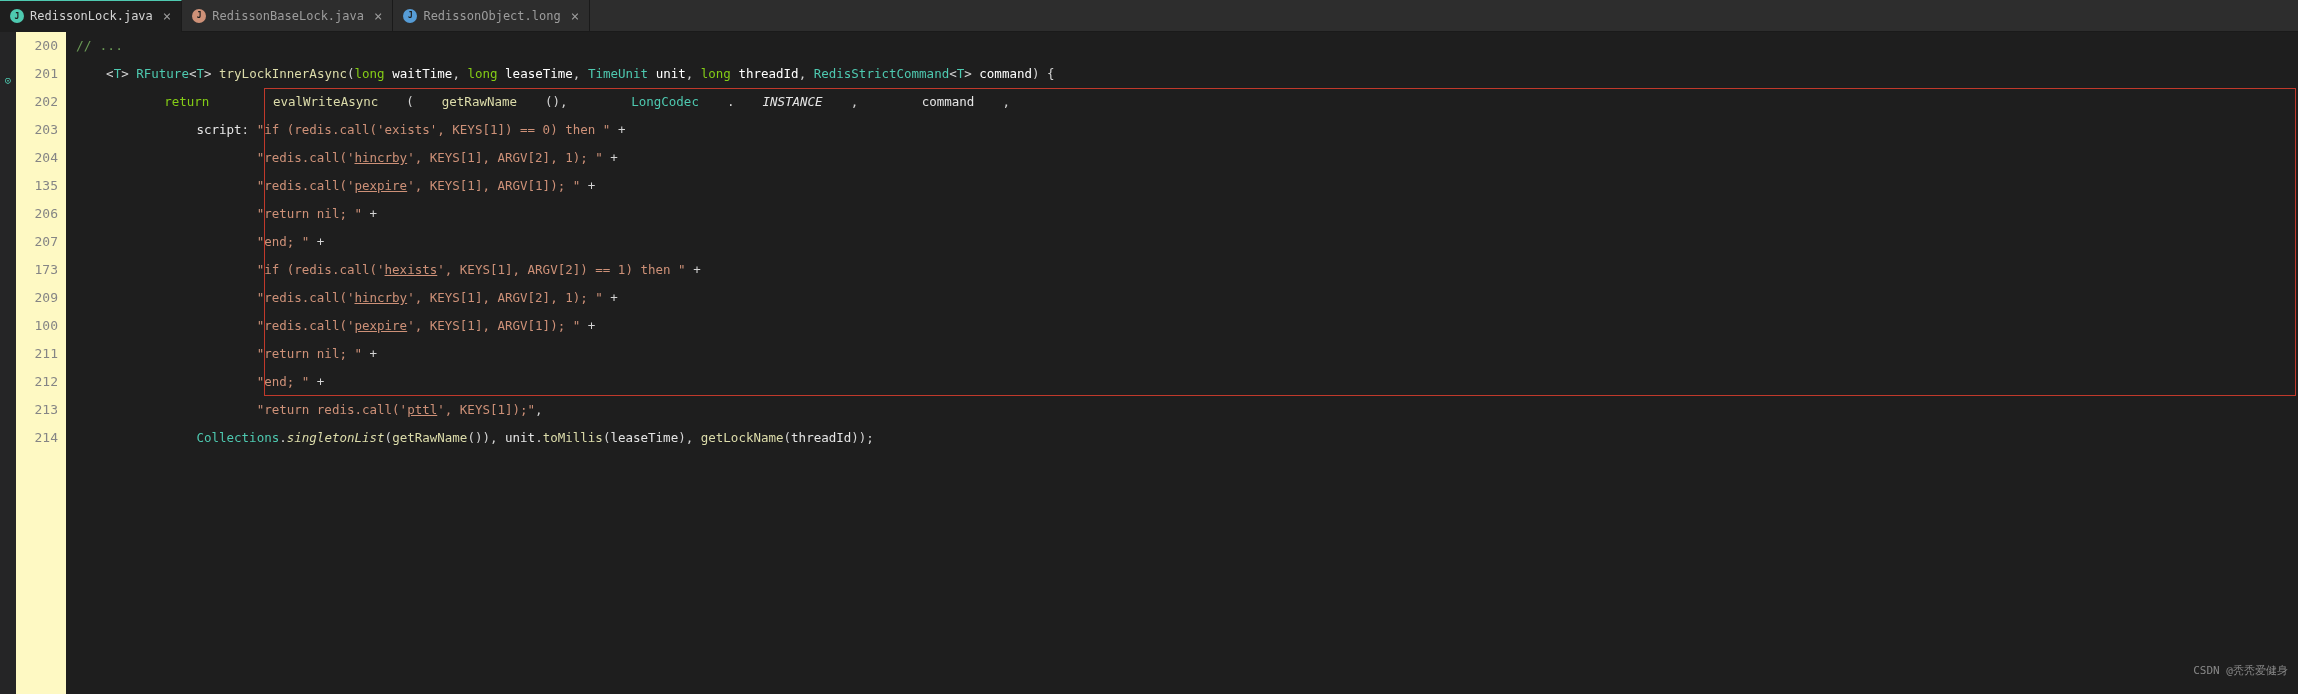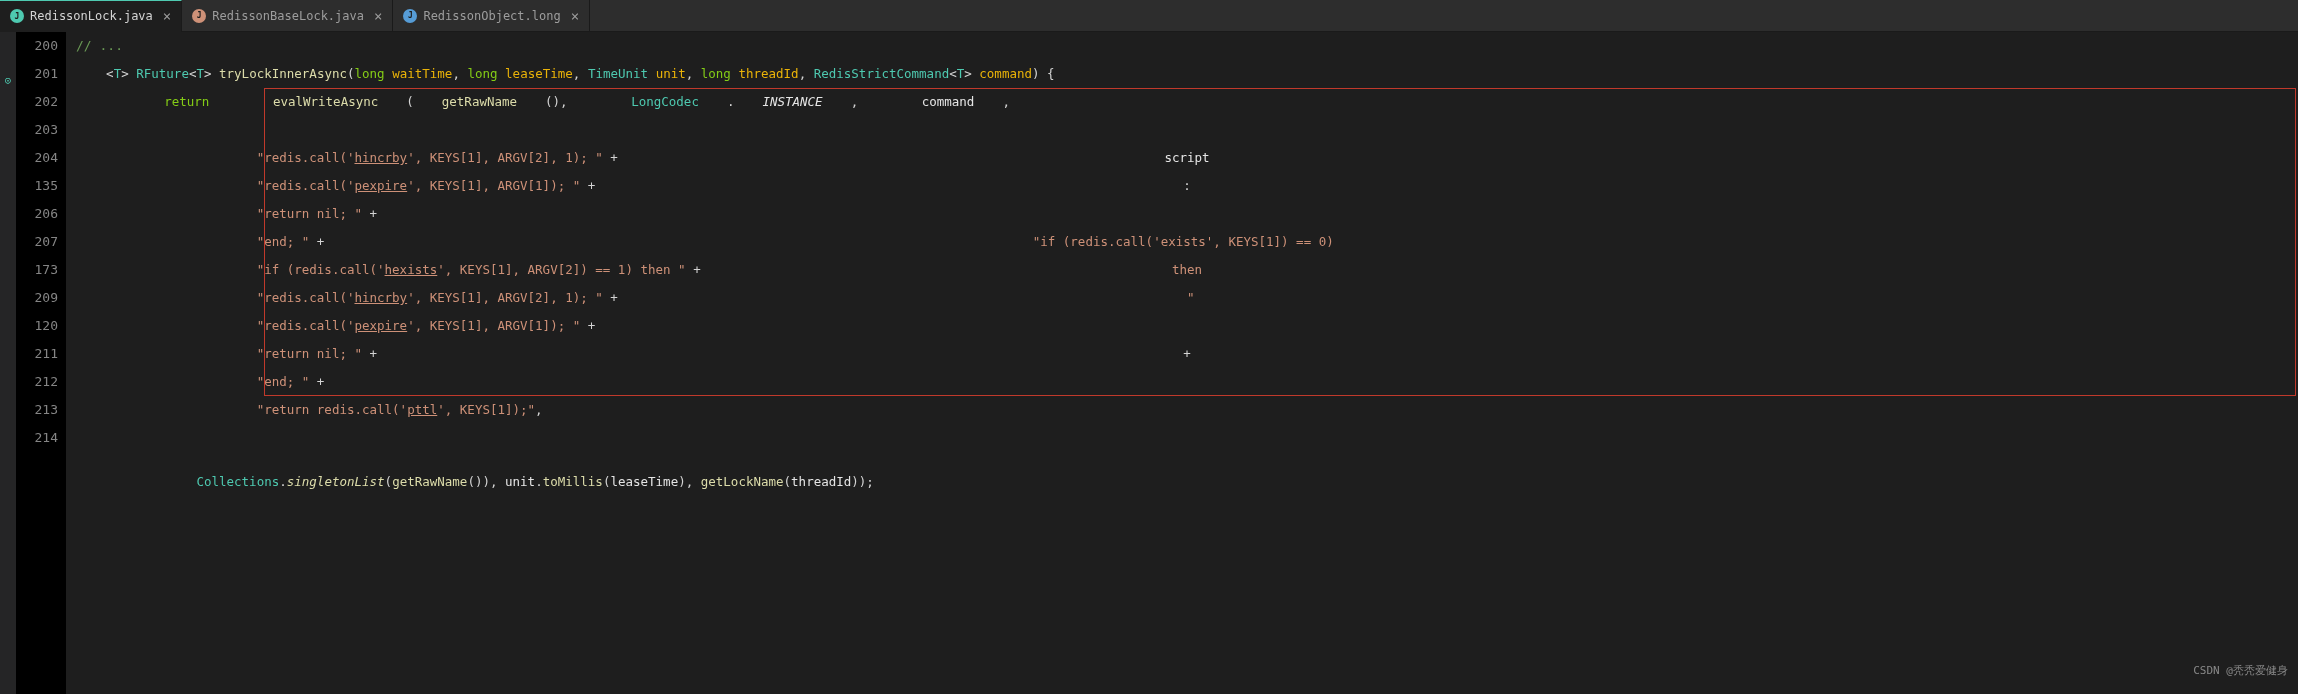--- a/index.html
+++ b/index.html
@@ -61,7 +61,7 @@
     }
     .line-numbers {
       width: 50px;
-      background: #000000;
+      background: #fef9c3;
       color: #858585;
       text-align: right;
       padding-right: 8px;

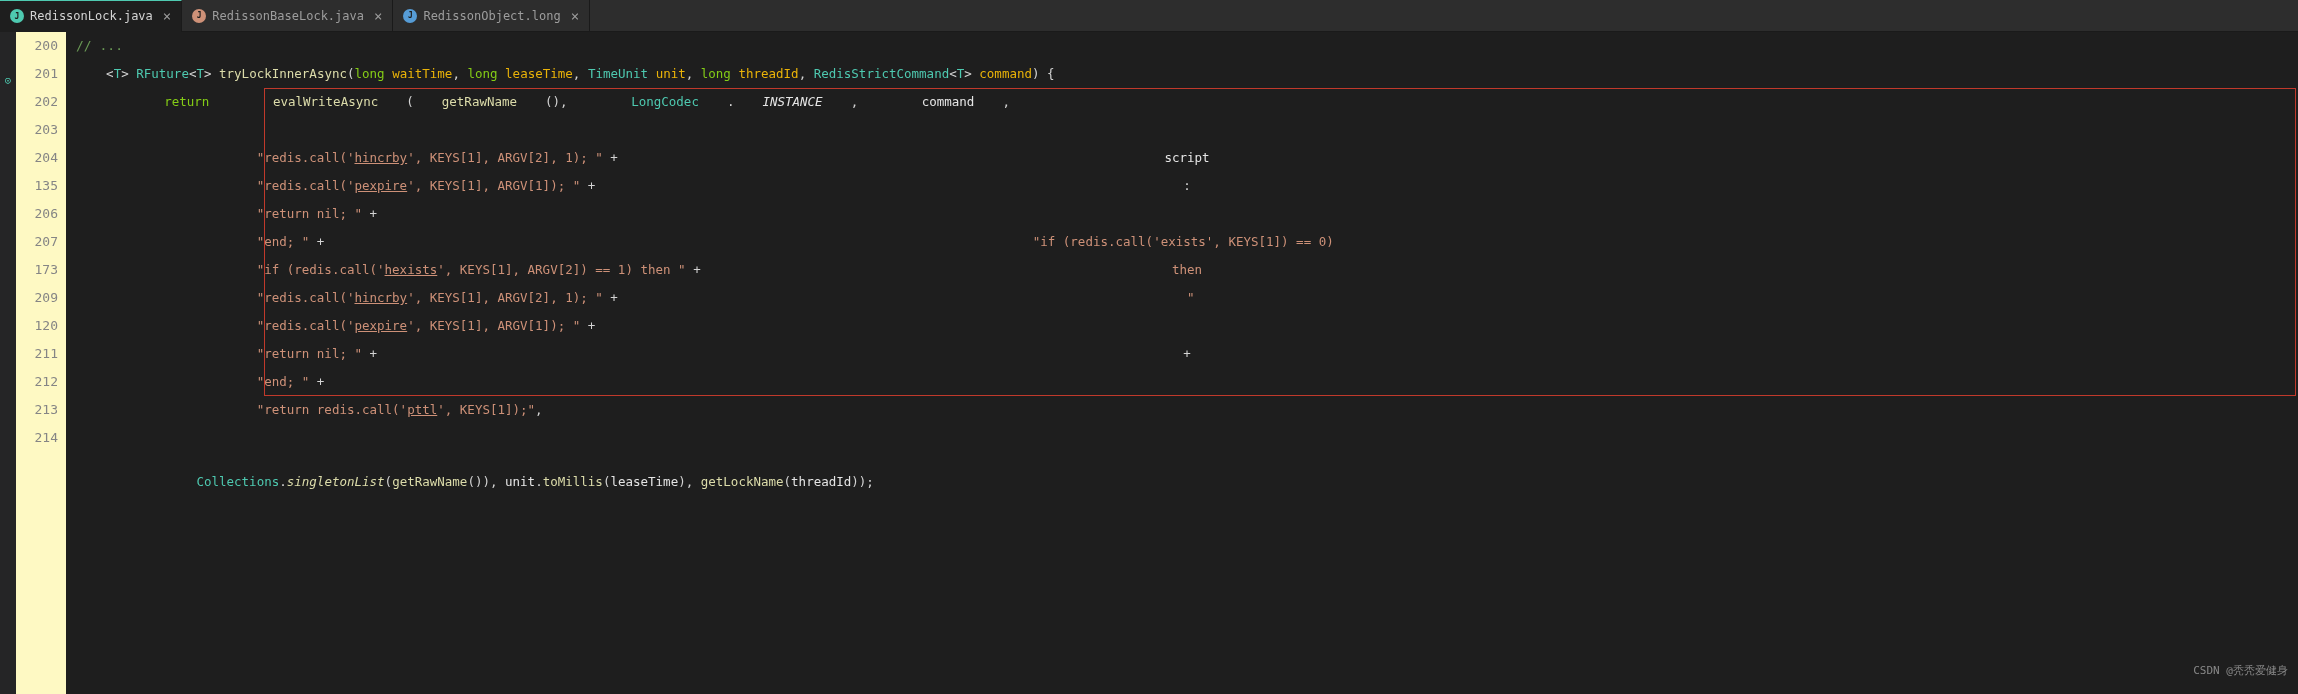--- a/index.html
+++ b/index.html
@@ -99,7 +99,7 @@
     .str { color: #ce9178; }
     .var { color: #e5e5e5; }
     .op { color: #d4d4d4; }
-    .param { color: #eab308; }
+    .param { color: #ffffff; }
     .punct { color: #d4d4d4; }
     .italic { font-style: italic; }
     .comment { color: #6a9955; }

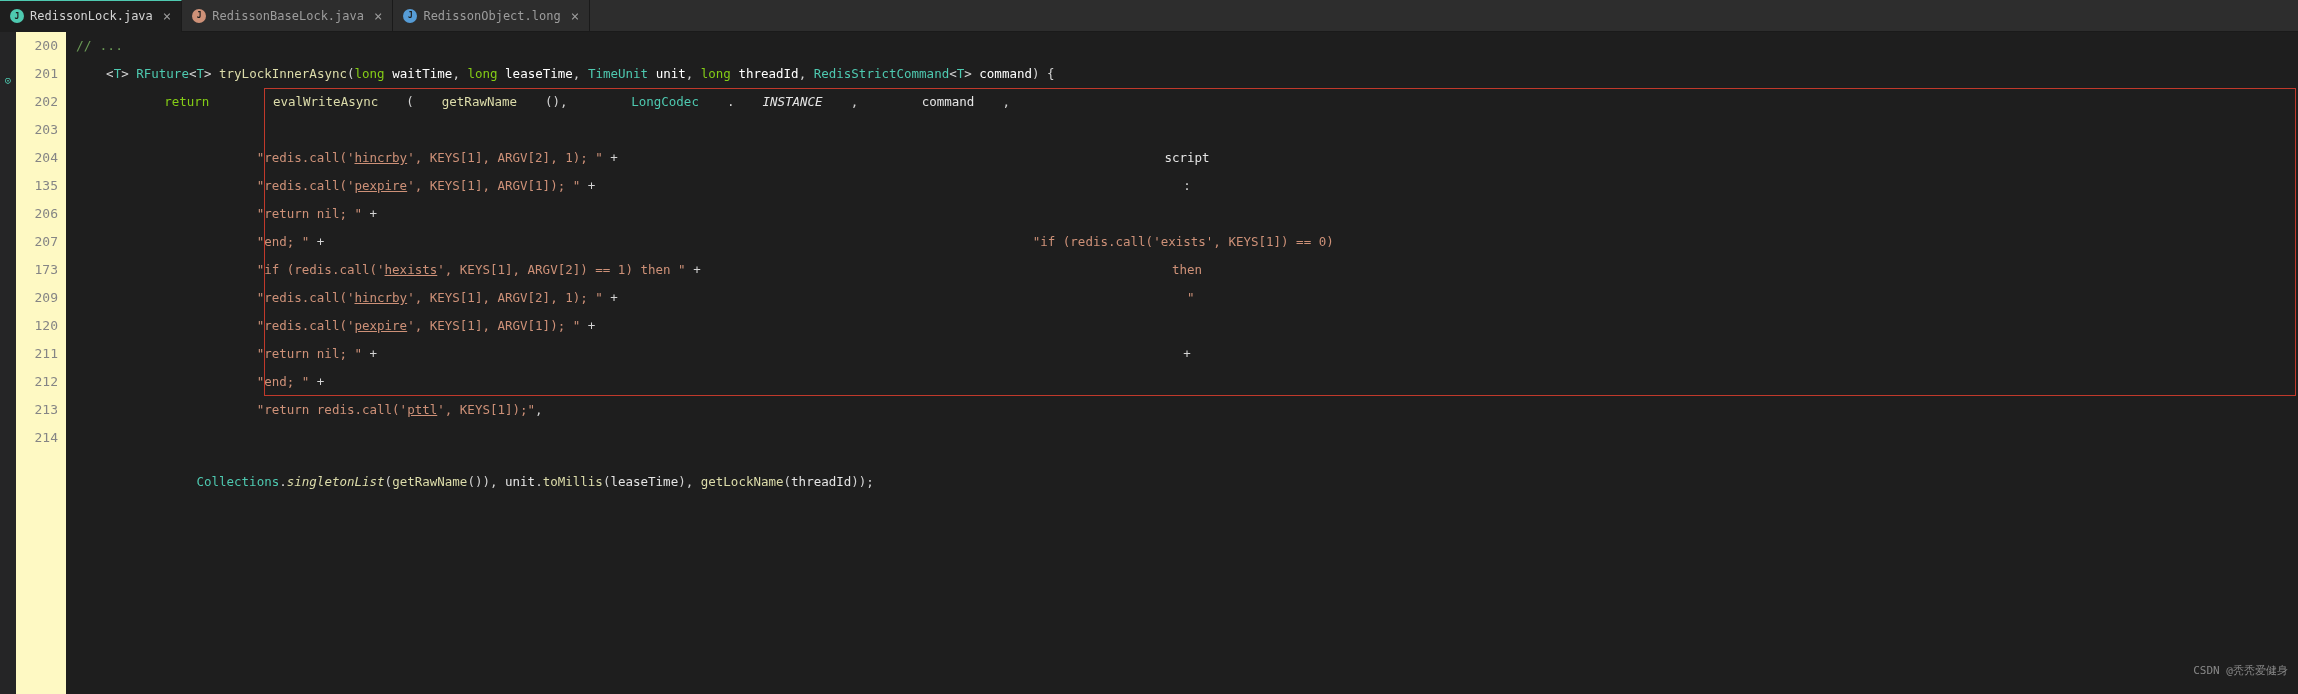--- a/index.html
+++ b/index.html
@@ -187,7 +187,7 @@
       <span>&nbsp;&nbsp;&nbsp;&nbsp;&nbsp;&nbsp;&nbsp;&nbsp;</span><span class="kw">return</span>&nbsp;<span class="fn">evalWriteAsync</span><span class="punct">(</span><span class="fn">getRawName</span><span class="punct">(),</span>&nbsp;<span class="type">LongCodec</span><span class="punct">.</span><span class="var italic">INSTANCE</span><span class="punct">,</span>&nbsp;<span class="var">command</span><span class="punct">,</span>
     </div>
 
-    <div class="code-line" style="font-size:12.5px;flex-direction:column;">
+    <div class="code-line" style="font-size:12.5px;">
       <span>&nbsp;&nbsp;&nbsp;&nbsp;&nbsp;&nbsp;&nbsp;&nbsp;&nbsp;&nbsp;&nbsp;&nbsp;&nbsp;&nbsp;&nbsp;&nbsp;</span><span class="var">script</span><span class="punct">:</span>&nbsp;<span class="str">"if (redis.call('exists', KEYS[1]) == 0) </span><span class="then-kw">then</span><span class="str"> "</span>&nbsp;<span class="op">+</span>
     </div>
 

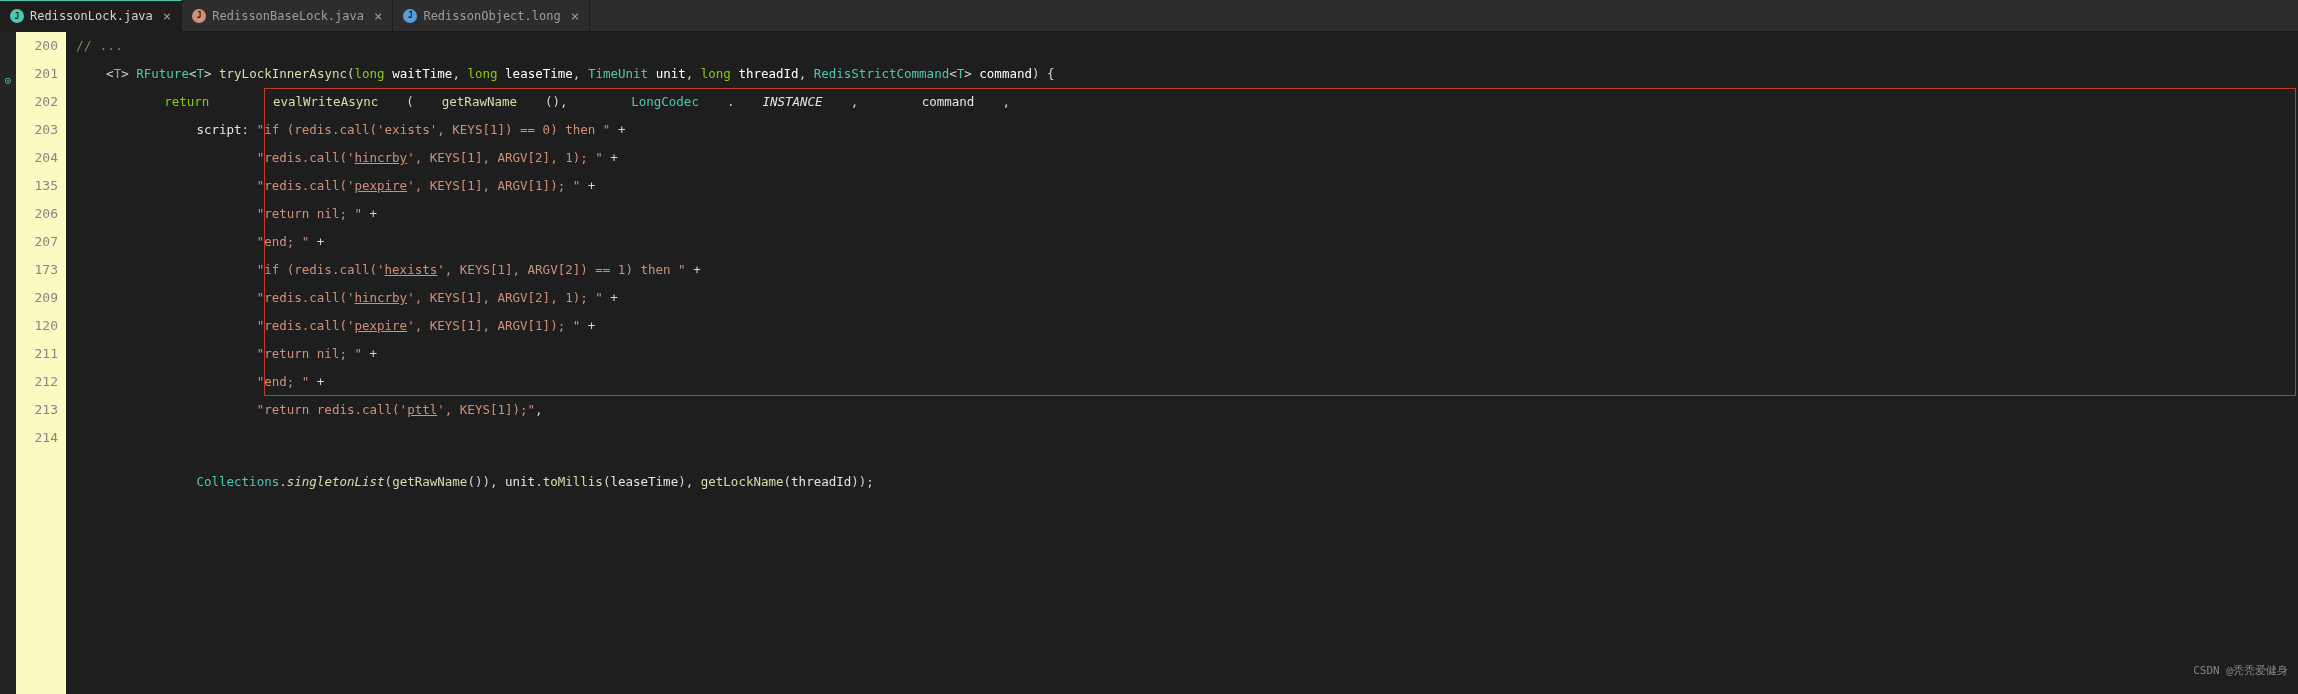--- a/index.html
+++ b/index.html
@@ -164,7 +164,7 @@
     <div class="line-number">207</div>
     <div class="line-number">173</div>
     <div class="line-number">209</div>
-    <div class="line-number">120</div>
+    <div class="line-number">100</div>
     <div class="line-number">211</div>
     <div class="line-number">212</div>
     <div class="line-number">213</div>

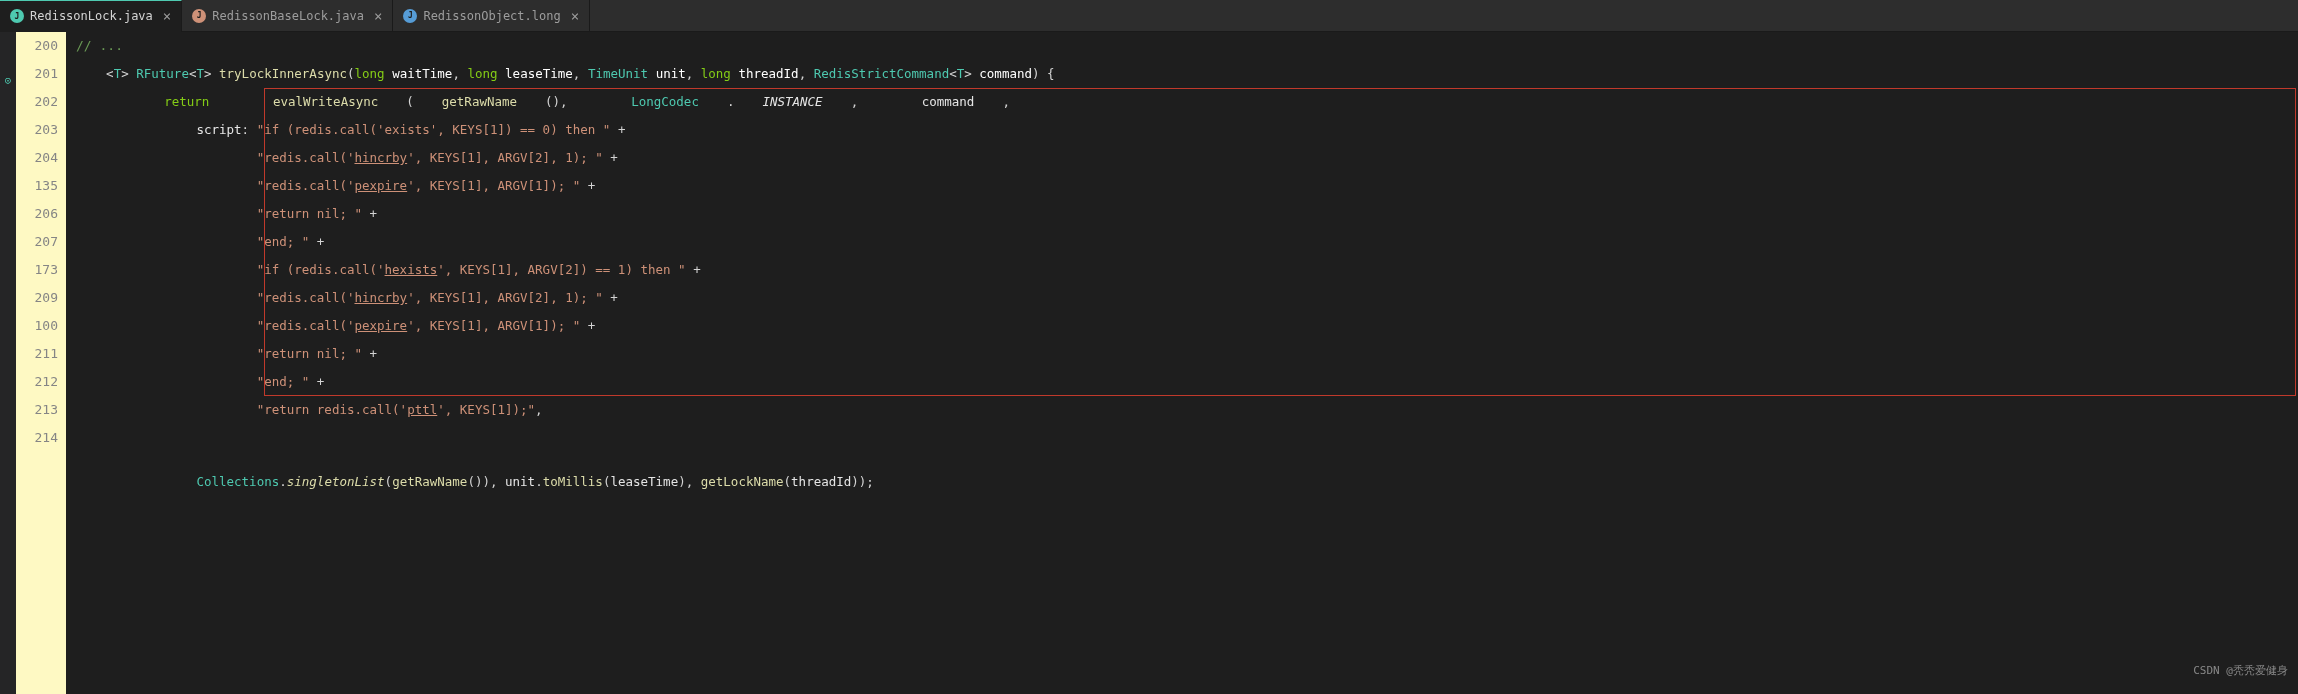--- a/index.html
+++ b/index.html
@@ -231,7 +231,7 @@
       <span>&nbsp;&nbsp;&nbsp;&nbsp;&nbsp;&nbsp;&nbsp;&nbsp;&nbsp;&nbsp;&nbsp;&nbsp;&nbsp;&nbsp;&nbsp;&nbsp;&nbsp;&nbsp;&nbsp;&nbsp;&nbsp;&nbsp;&nbsp;&nbsp;</span><span class="str">"return redis.call('<span class="underline">pttl</span>', KEYS[1]);"</span><span class="punct">,</span>
     </div>
 
-    <div class="code-line" style="font-size:12.5px;margin-top:44px;">
+    <div class="code-line" style="font-size:12.5px;">
       <span>&nbsp;&nbsp;&nbsp;&nbsp;&nbsp;&nbsp;&nbsp;&nbsp;&nbsp;&nbsp;&nbsp;&nbsp;&nbsp;&nbsp;&nbsp;&nbsp;</span><span class="type">Collections</span><span class="punct">.</span><span class="fn italic">singletonList</span><span class="punct">(</span><span class="fn">getRawName</span><span class="punct">()),</span>&nbsp;<span class="var">unit</span><span class="punct">.</span><span class="fn">toMillis</span><span class="punct">(</span><span class="var">leaseTime</span><span class="punct">),</span>&nbsp;<span class="fn">getLockName</span><span class="punct">(</span><span class="var">threadId</span><span class="punct">));</span>
     </div>
 

